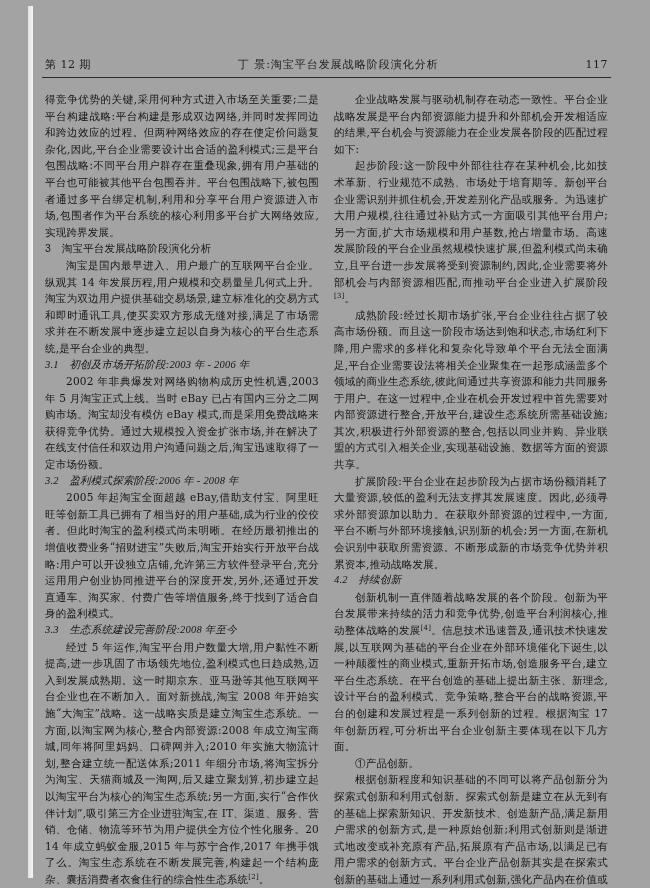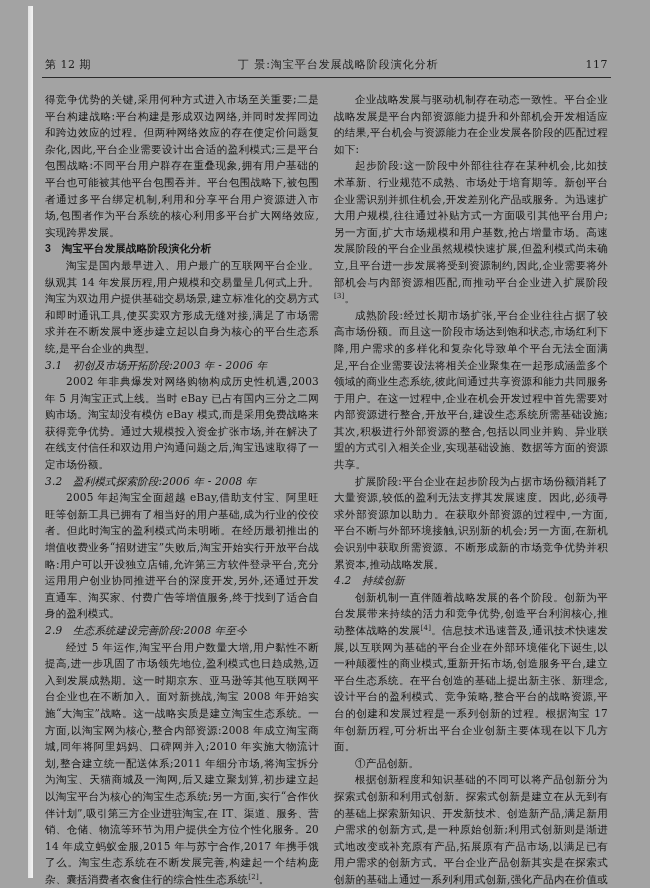--- a/index.html
+++ b/index.html
@@ -36,7 +36,7 @@
   .body-cont{ text-indent:0; }
   .h1 {
     font-family:"Liberation Sans","DejaVu Sans",sans-serif;
-    font-weight:bold; font-size:11px; text-indent:0; letter-spacing:0.4px;
+    font-weight:normal; font-size:11px; text-indent:0; letter-spacing:0.4px;
     text-align:left !important;
   }
   .h2 {

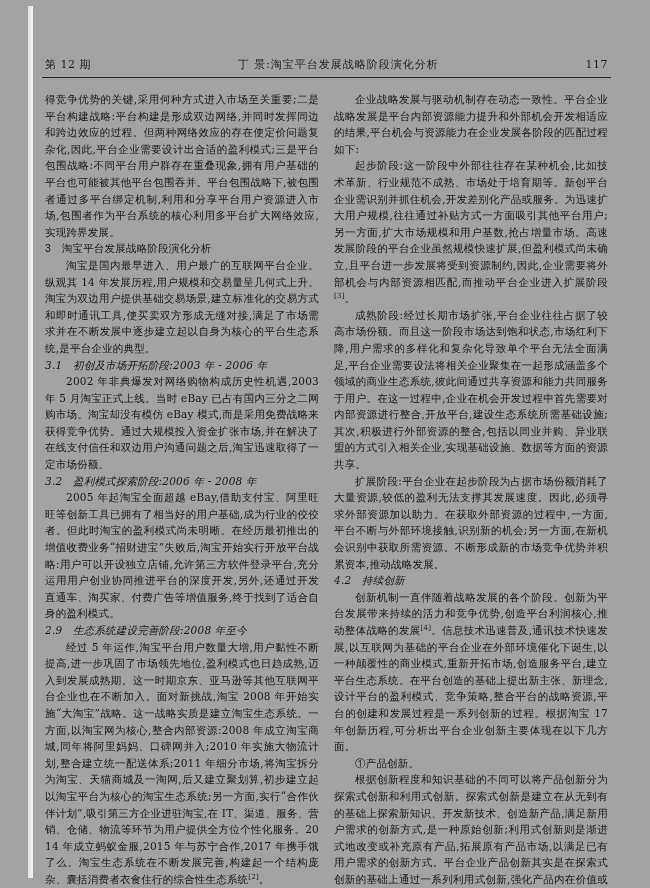--- a/index.html
+++ b/index.html
@@ -42,6 +42,7 @@
   .h2 {
     font-style:italic; font-weight:500; text-indent:0; letter-spacing:0.4px;
     text-align:center;
+    font-family:Liberation Serif, serif;
   }
   sup { font-size:7px; line-height:0; vertical-align:super; }
 </style>

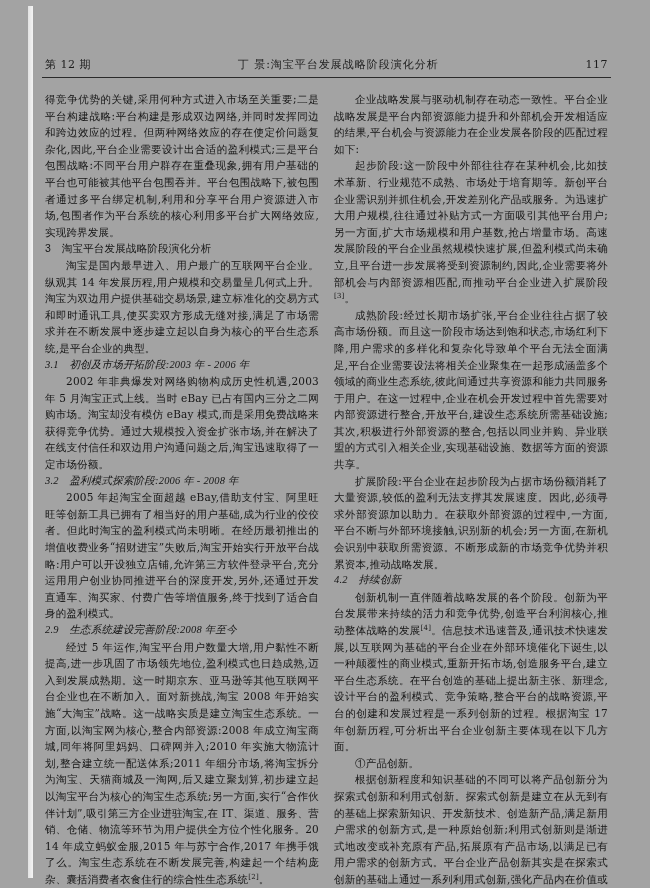--- a/index.html
+++ b/index.html
@@ -68,7 +68,7 @@
       <p class="body">2002 年非典爆发对网络购物构成历史性机遇,2003 年 5 月淘宝正式上线。当时 eBay 已占有国内三分之二网购市场。淘宝却没有模仿 eBay 模式,而是采用免费战略来获得竞争优势。通过大规模投入资金扩张市场,并在解决了在线支付信任和双边用户沟通问题之后,淘宝迅速取得了一定市场份额。</p>
       <p class="h2">3.2　盈利模式探索阶段:2006 年 - 2008 年</p>
       <p class="body">2005 年起淘宝全面超越 eBay,借助支付宝、阿里旺旺等创新工具已拥有了相当好的用户基础,成为行业的佼佼者。但此时淘宝的盈利模式尚未明晰。在经历最初推出的增值收费业务“招财进宝”失败后,淘宝开始实行开放平台战略:用户可以开设独立店铺,允许第三方软件登录平台,充分运用用户创业协同推进平台的深度开发,另外,还通过开发直通车、淘买家、付费广告等增值服务,终于找到了适合自身的盈利模式。</p>
-      <p class="h2">2.9　生态系统建设完善阶段:2008 年至今</p>
+      <p class="h2">3.3　生态系统建设完善阶段:2008 年至今</p>
       <p class="body">经过 5 年运作,淘宝平台用户数量大增,用户黏性不断提高,进一步巩固了市场领先地位,盈利模式也日趋成熟,迈入到发展成熟期。这一时期京东、亚马逊等其他互联网平台企业也在不断加入。面对新挑战,淘宝 2008 年开始实施“大淘宝”战略。这一战略实质是建立淘宝生态系统。一方面,以淘宝网为核心,整合内部资源:2008 年成立淘宝商城,同年将阿里妈妈、口碑网并入;2010 年实施大物流计划,整合建立统一配送体系;2011 年细分市场,将淘宝拆分为淘宝、天猫商城及一淘网,后又建立聚划算,初步建立起以淘宝平台为核心的淘宝生态系统;另一方面,实行“合作伙伴计划”,吸引第三方企业进驻淘宝,在 IT、渠道、服务、营销、仓储、物流等环节为用户提供全方位个性化服务。2014 年成立蚂蚁金服,2015 年与苏宁合作,2017 年携手饿了么。淘宝生态系统在不断发展完善,构建起一个结构庞杂、囊括消费者衣食住行的综合性生态系统<sup>[2]</sup>。</p>
       <p class="h1">4　平台企业发展战略研究启示</p>
 

